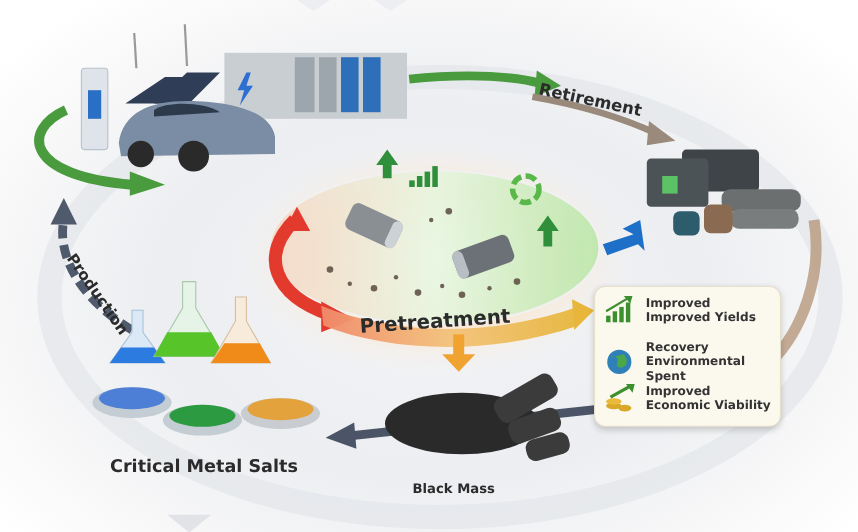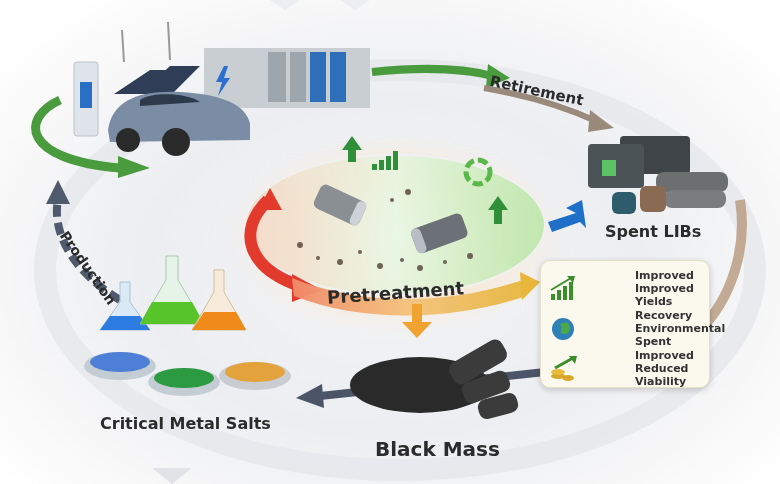--- a/index.html
+++ b/index.html
@@ -155,7 +155,6 @@
   </svg>
 
   <div class="label" style="left:492px;top:72px;font-size:15px;transform:rotate(12deg);transform-origin:left top;">Retirement</div>
-  <div class="label" style="left:605px;top:222px;font-size:16px;">Spent LIBs</div>
   <div class="label" style="left:327px;top:282px;font-size:18px;transform:rotate(-4deg);">Pretreatment</div>
   <div class="label" style="left:375px;top:437px;font-size:20px;">Black Mass</div>
   <div class="label" style="left:100px;top:414px;font-size:16px;text-align:center;">Critical Metal Salts</div>

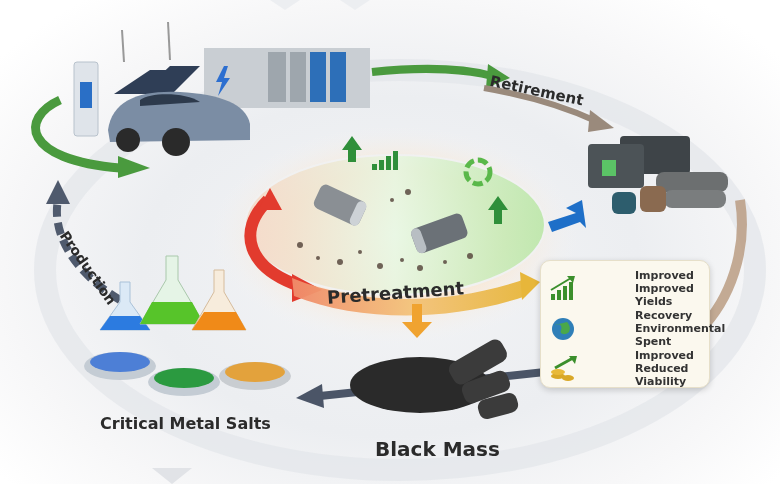--- a/index.html
+++ b/index.html
@@ -8,7 +8,7 @@
   .deco{position:absolute;}
   .label{position:absolute;color:#2b2b2b;font-weight:600;white-space:nowrap;}
   .benefits{position:absolute;left:540px;top:260px;width:168px;height:126px;background:#fbf8ee;border-radius:10px;border:1px solid #e6dfc9;box-shadow:0 2px 6px rgba(0,0,0,.18);}
-  .benefit{position:absolute;left:8px;display:flex;align-items:center;gap:48px;}
+  .benefit{position:absolute;left:8px;display:flex;align-items:center;}
   .benefit .ic{width:30px;height:26px;margin-right:8px;position:relative;}
   .benefit .txt{font-size:11px;line-height:13px;color:#333;font-weight:600;}
 </style>

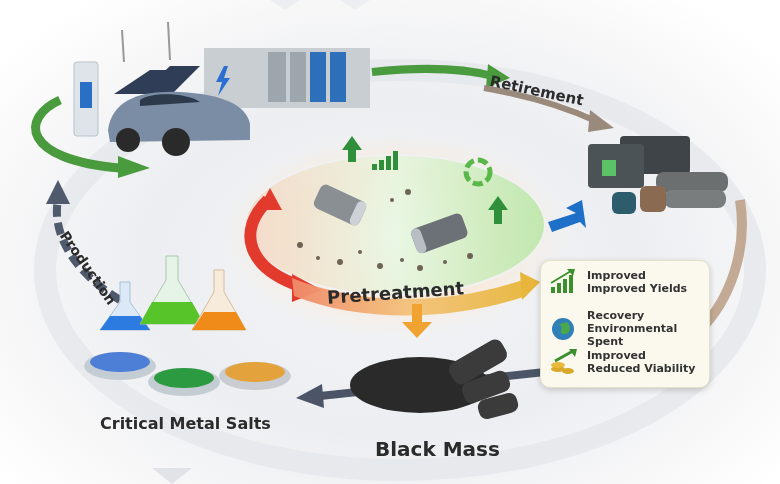--- a/index.html
+++ b/index.html
@@ -193,7 +193,7 @@
             <polygon points="20,0 28,0 26,8" fill="#3b8f2c"></polygon>
           </svg>
       </span>
-      <span class="txt"><span>Improved</span><br><span>Reduced Viability</span></span>
+      <span class="txt"><span>Improved</span><br><span>Economic Viability</span></span>
     </div>
   </div>
 

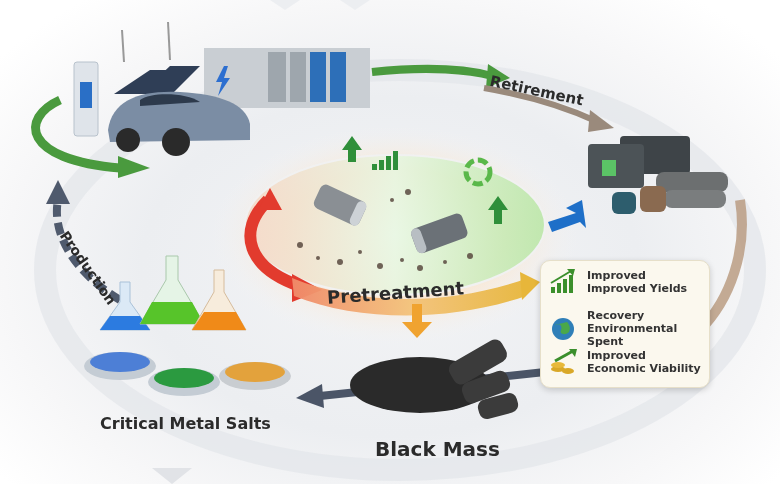--- a/index.html
+++ b/index.html
@@ -156,7 +156,7 @@
 
   <div class="label" style="left:492px;top:72px;font-size:15px;transform:rotate(12deg);transform-origin:left top;">Retirement</div>
   <div class="label" style="left:327px;top:282px;font-size:18px;transform:rotate(-4deg);">Pretreatment</div>
-  <div class="label" style="left:375px;top:437px;font-size:20px;">Black Mass</div>
+  <div class="label" style="left:375px;top:437px;font-size:12px;">Black Mass</div>
   <div class="label" style="left:100px;top:414px;font-size:16px;text-align:center;">Critical Metal Salts</div>
   <div class="label" style="left:70px;top:228px;font-size:14px;transform:rotate(55deg);transform-origin:left top;">Production</div>
 

